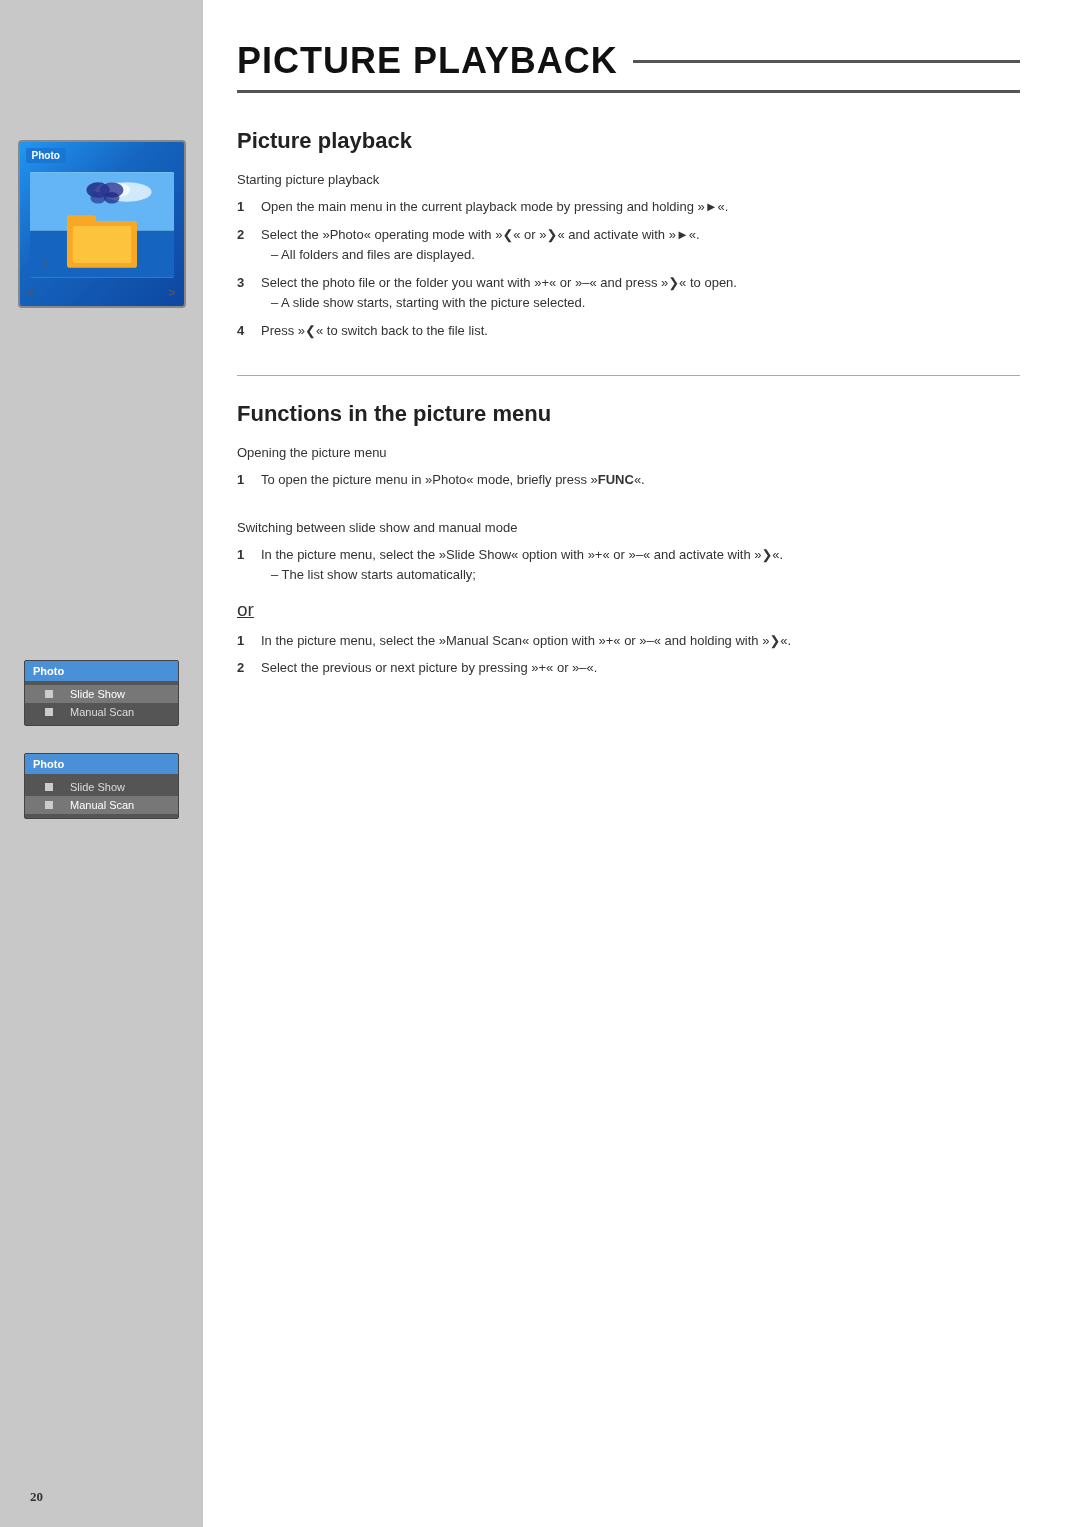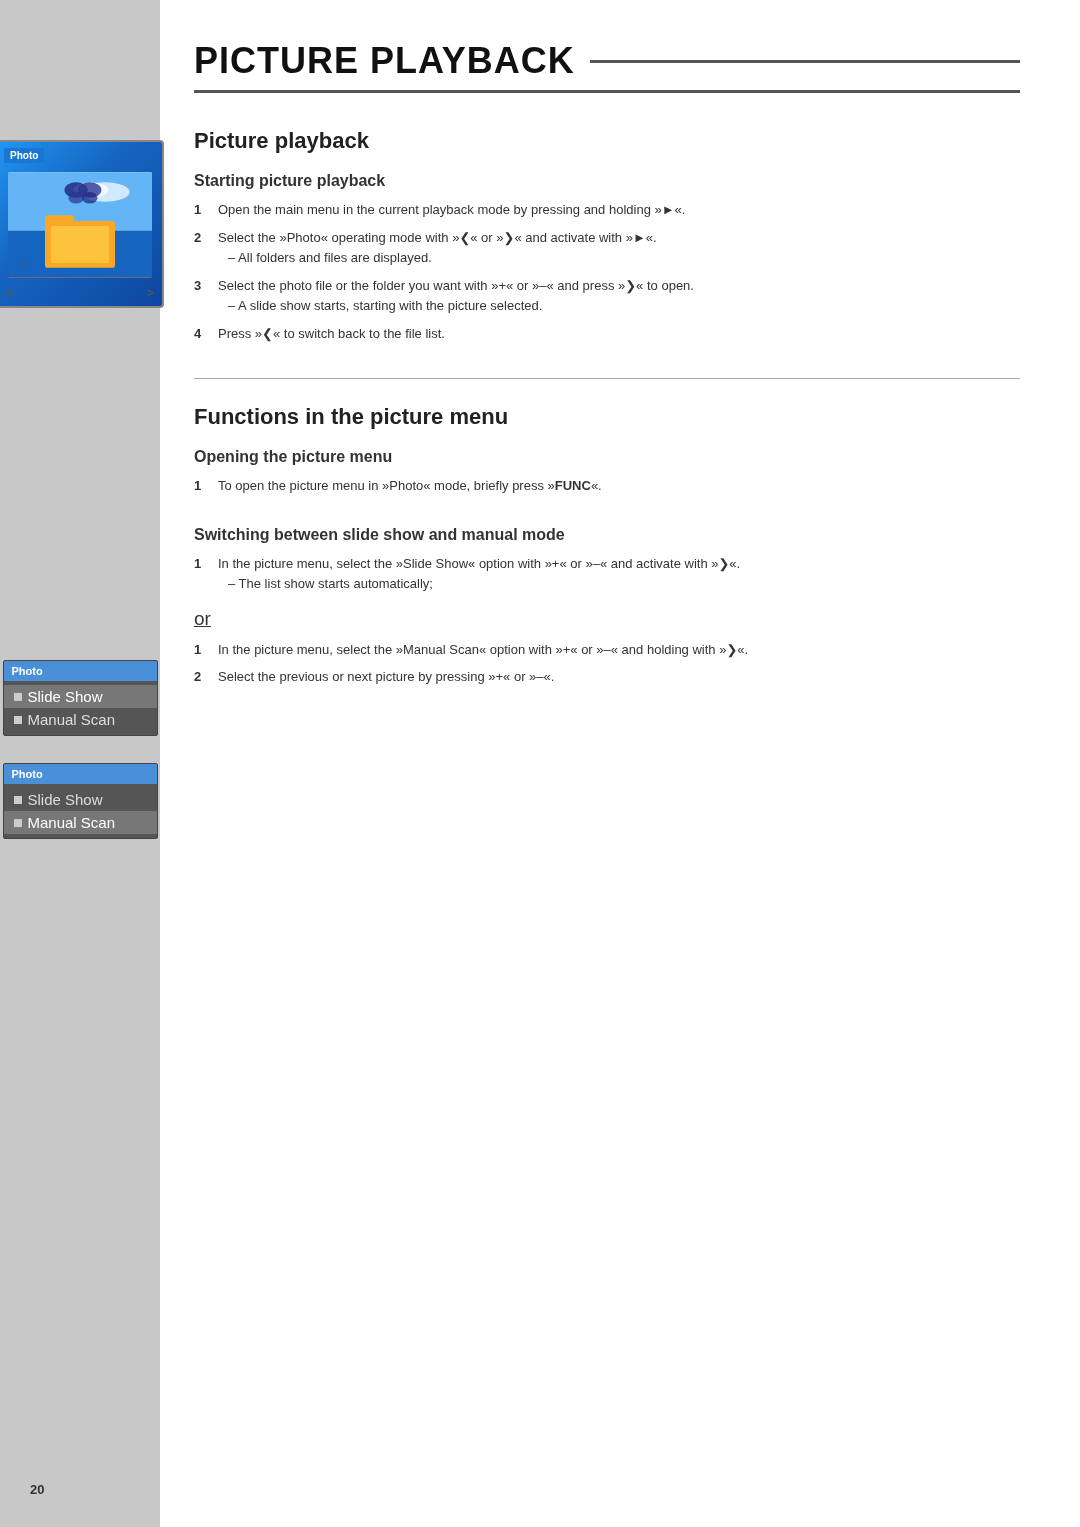--- a/index.html
+++ b/index.html
@@ -19,7 +19,7 @@
     }
 
     .left-sidebar {
-      width: 160px;
+      width: 203px;
       min-height: 1527px;
       background: #c8c8c8;
       flex-shrink: 0;

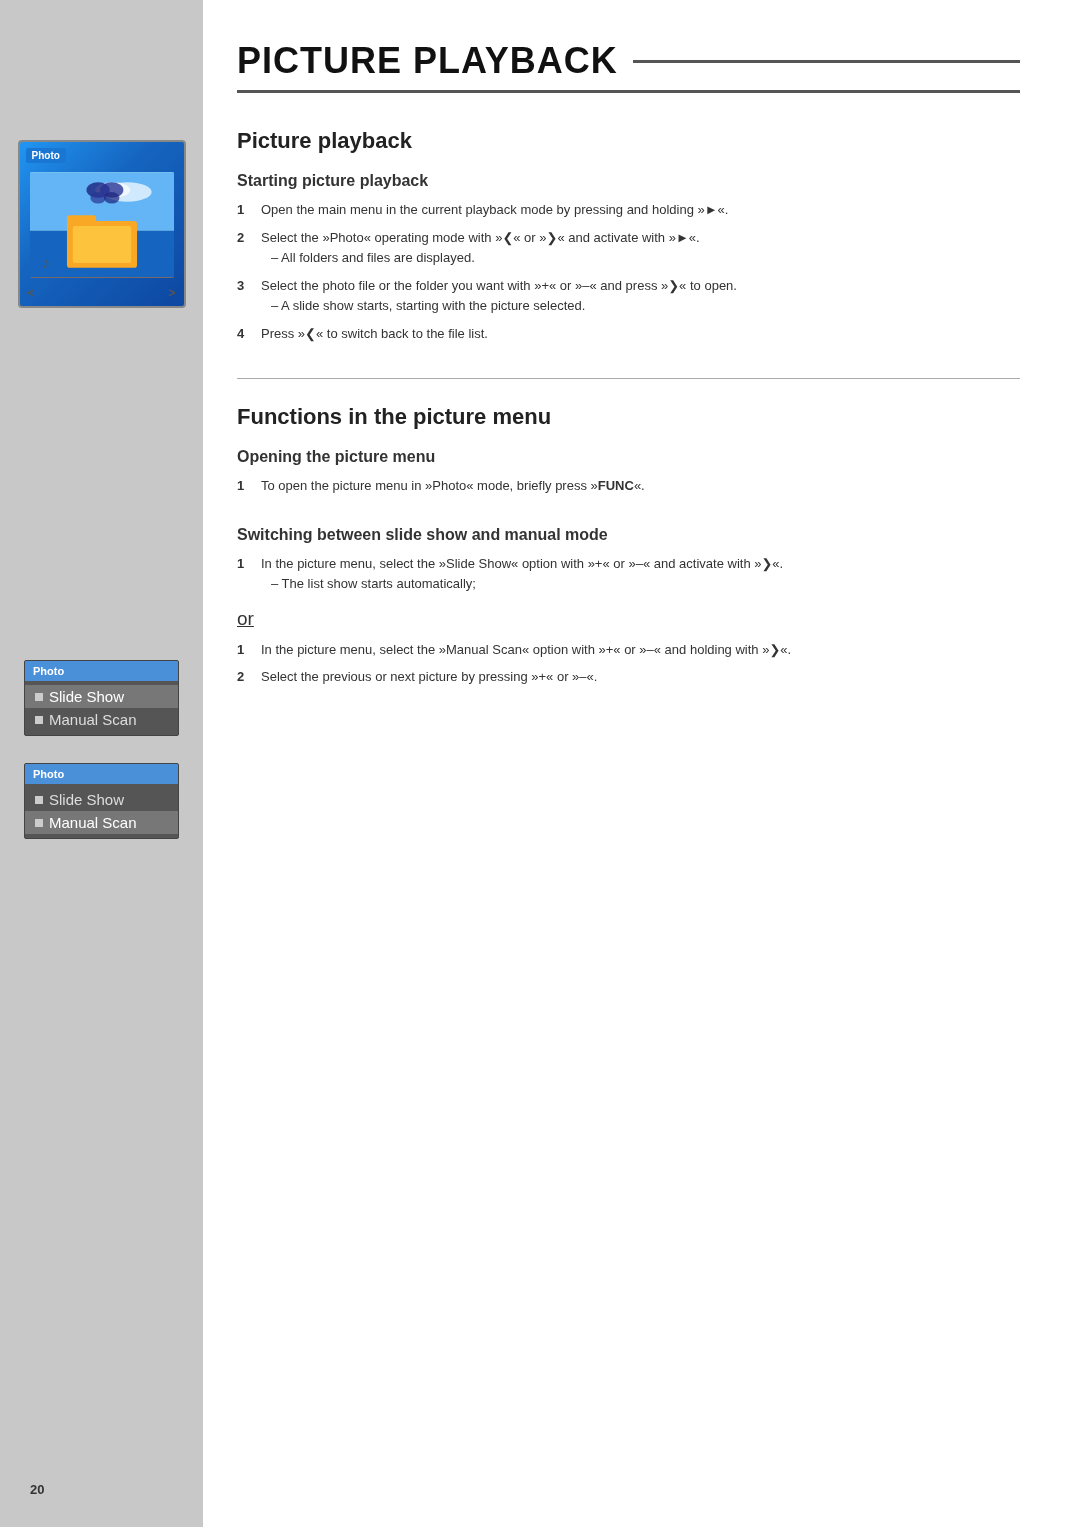--- a/index.html
+++ b/index.html
@@ -70,8 +70,8 @@
     }
 
     .section-h3 {
-      font-size: 16px;
-      font-weight: 700;
+      font-size: 13px;
+      font-weight: 400;
       color: #333;
       margin-bottom: 10px;
     }

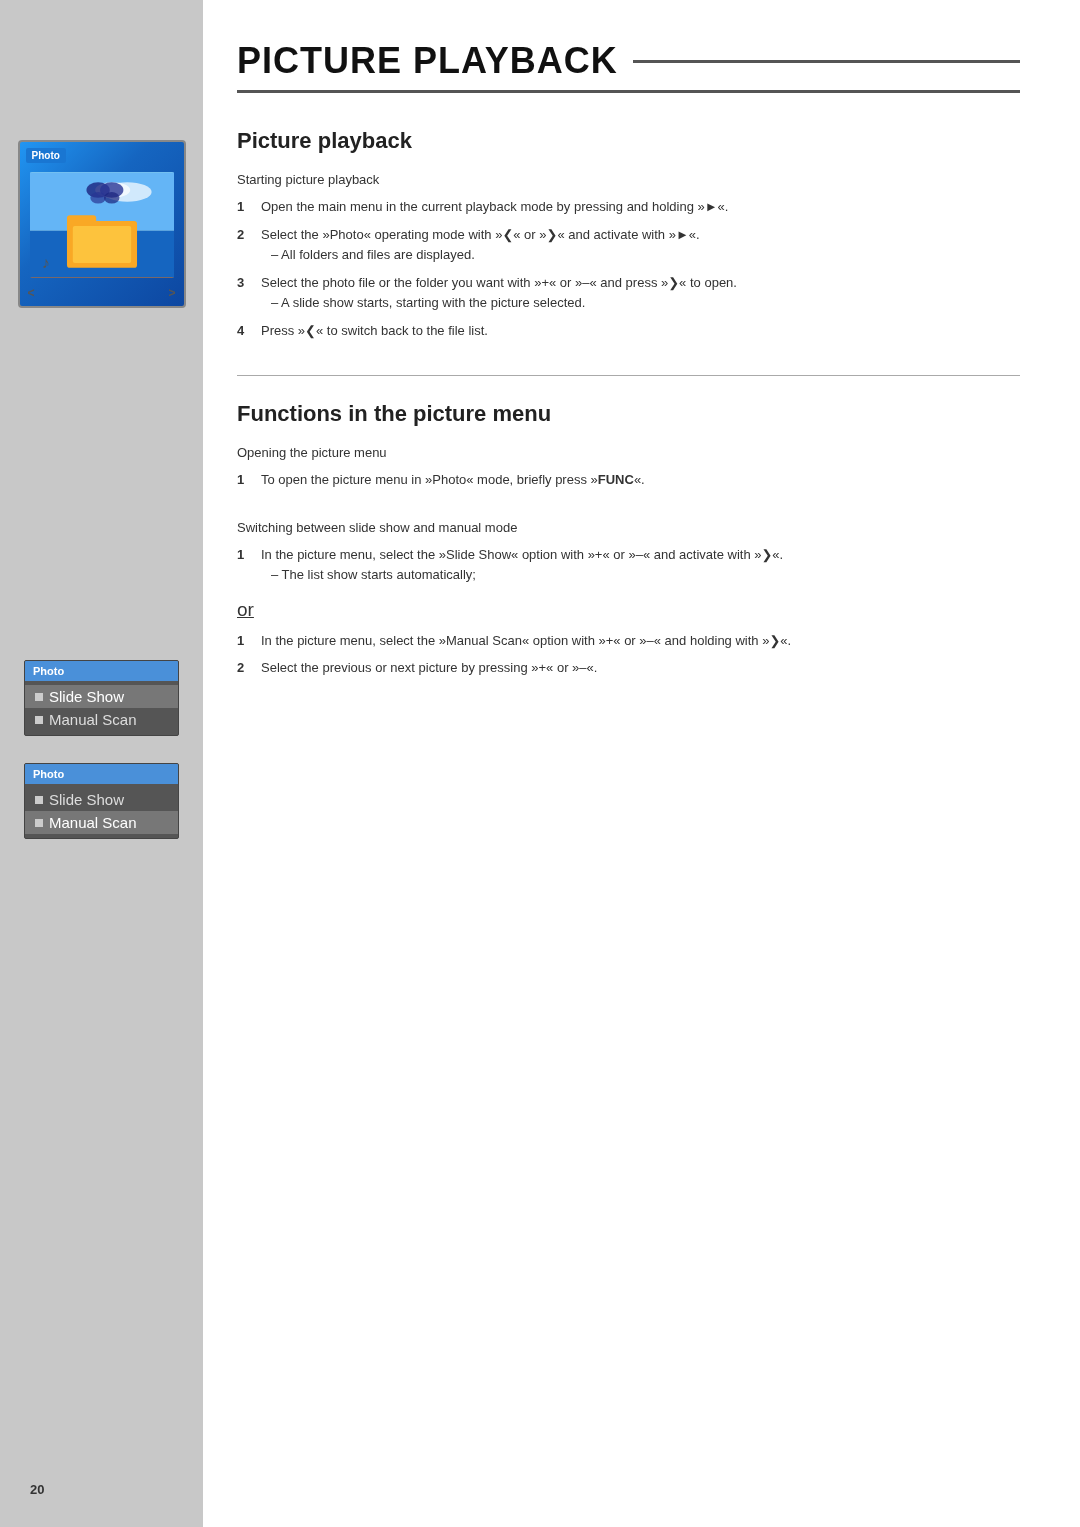--- a/index.html
+++ b/index.html
@@ -204,10 +204,10 @@
     .menu-panel-item {
       display: flex;
       align-items: center;
-      padding: 3px 10px;
+      padding: 3px 20px;
       color: #ddd;
-      font-size: 15px;
-      gap: 6px;
+      font-size: 11px;
+      gap: 17px;
     }
 
     .menu-panel-item.selected {

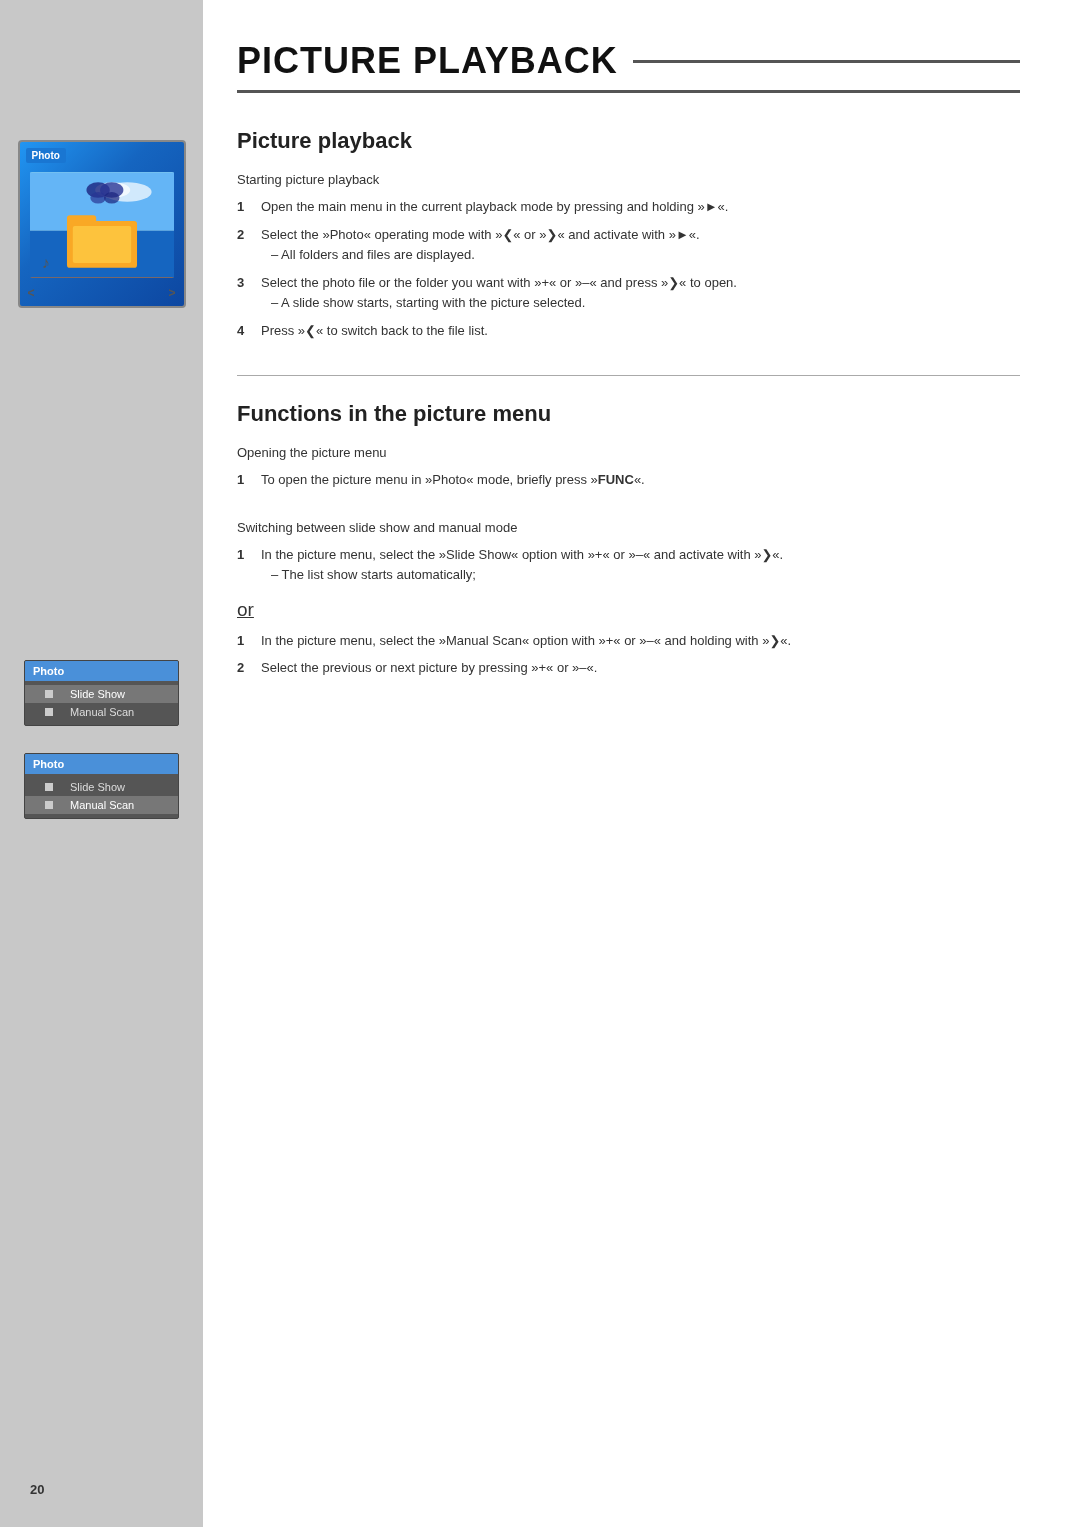--- a/index.html
+++ b/index.html
@@ -312,7 +312,7 @@
       </div>
     </div>
 
-    <div class="page-number" style="position:absolute; bottom:30px; left:30px;">20</div>
+    <div class="page-number" style="position:absolute; bottom:22px; left:30px;font-family:Liberation Serif, serif;">20</div>
   </div>
 
   <div class="main-content">

